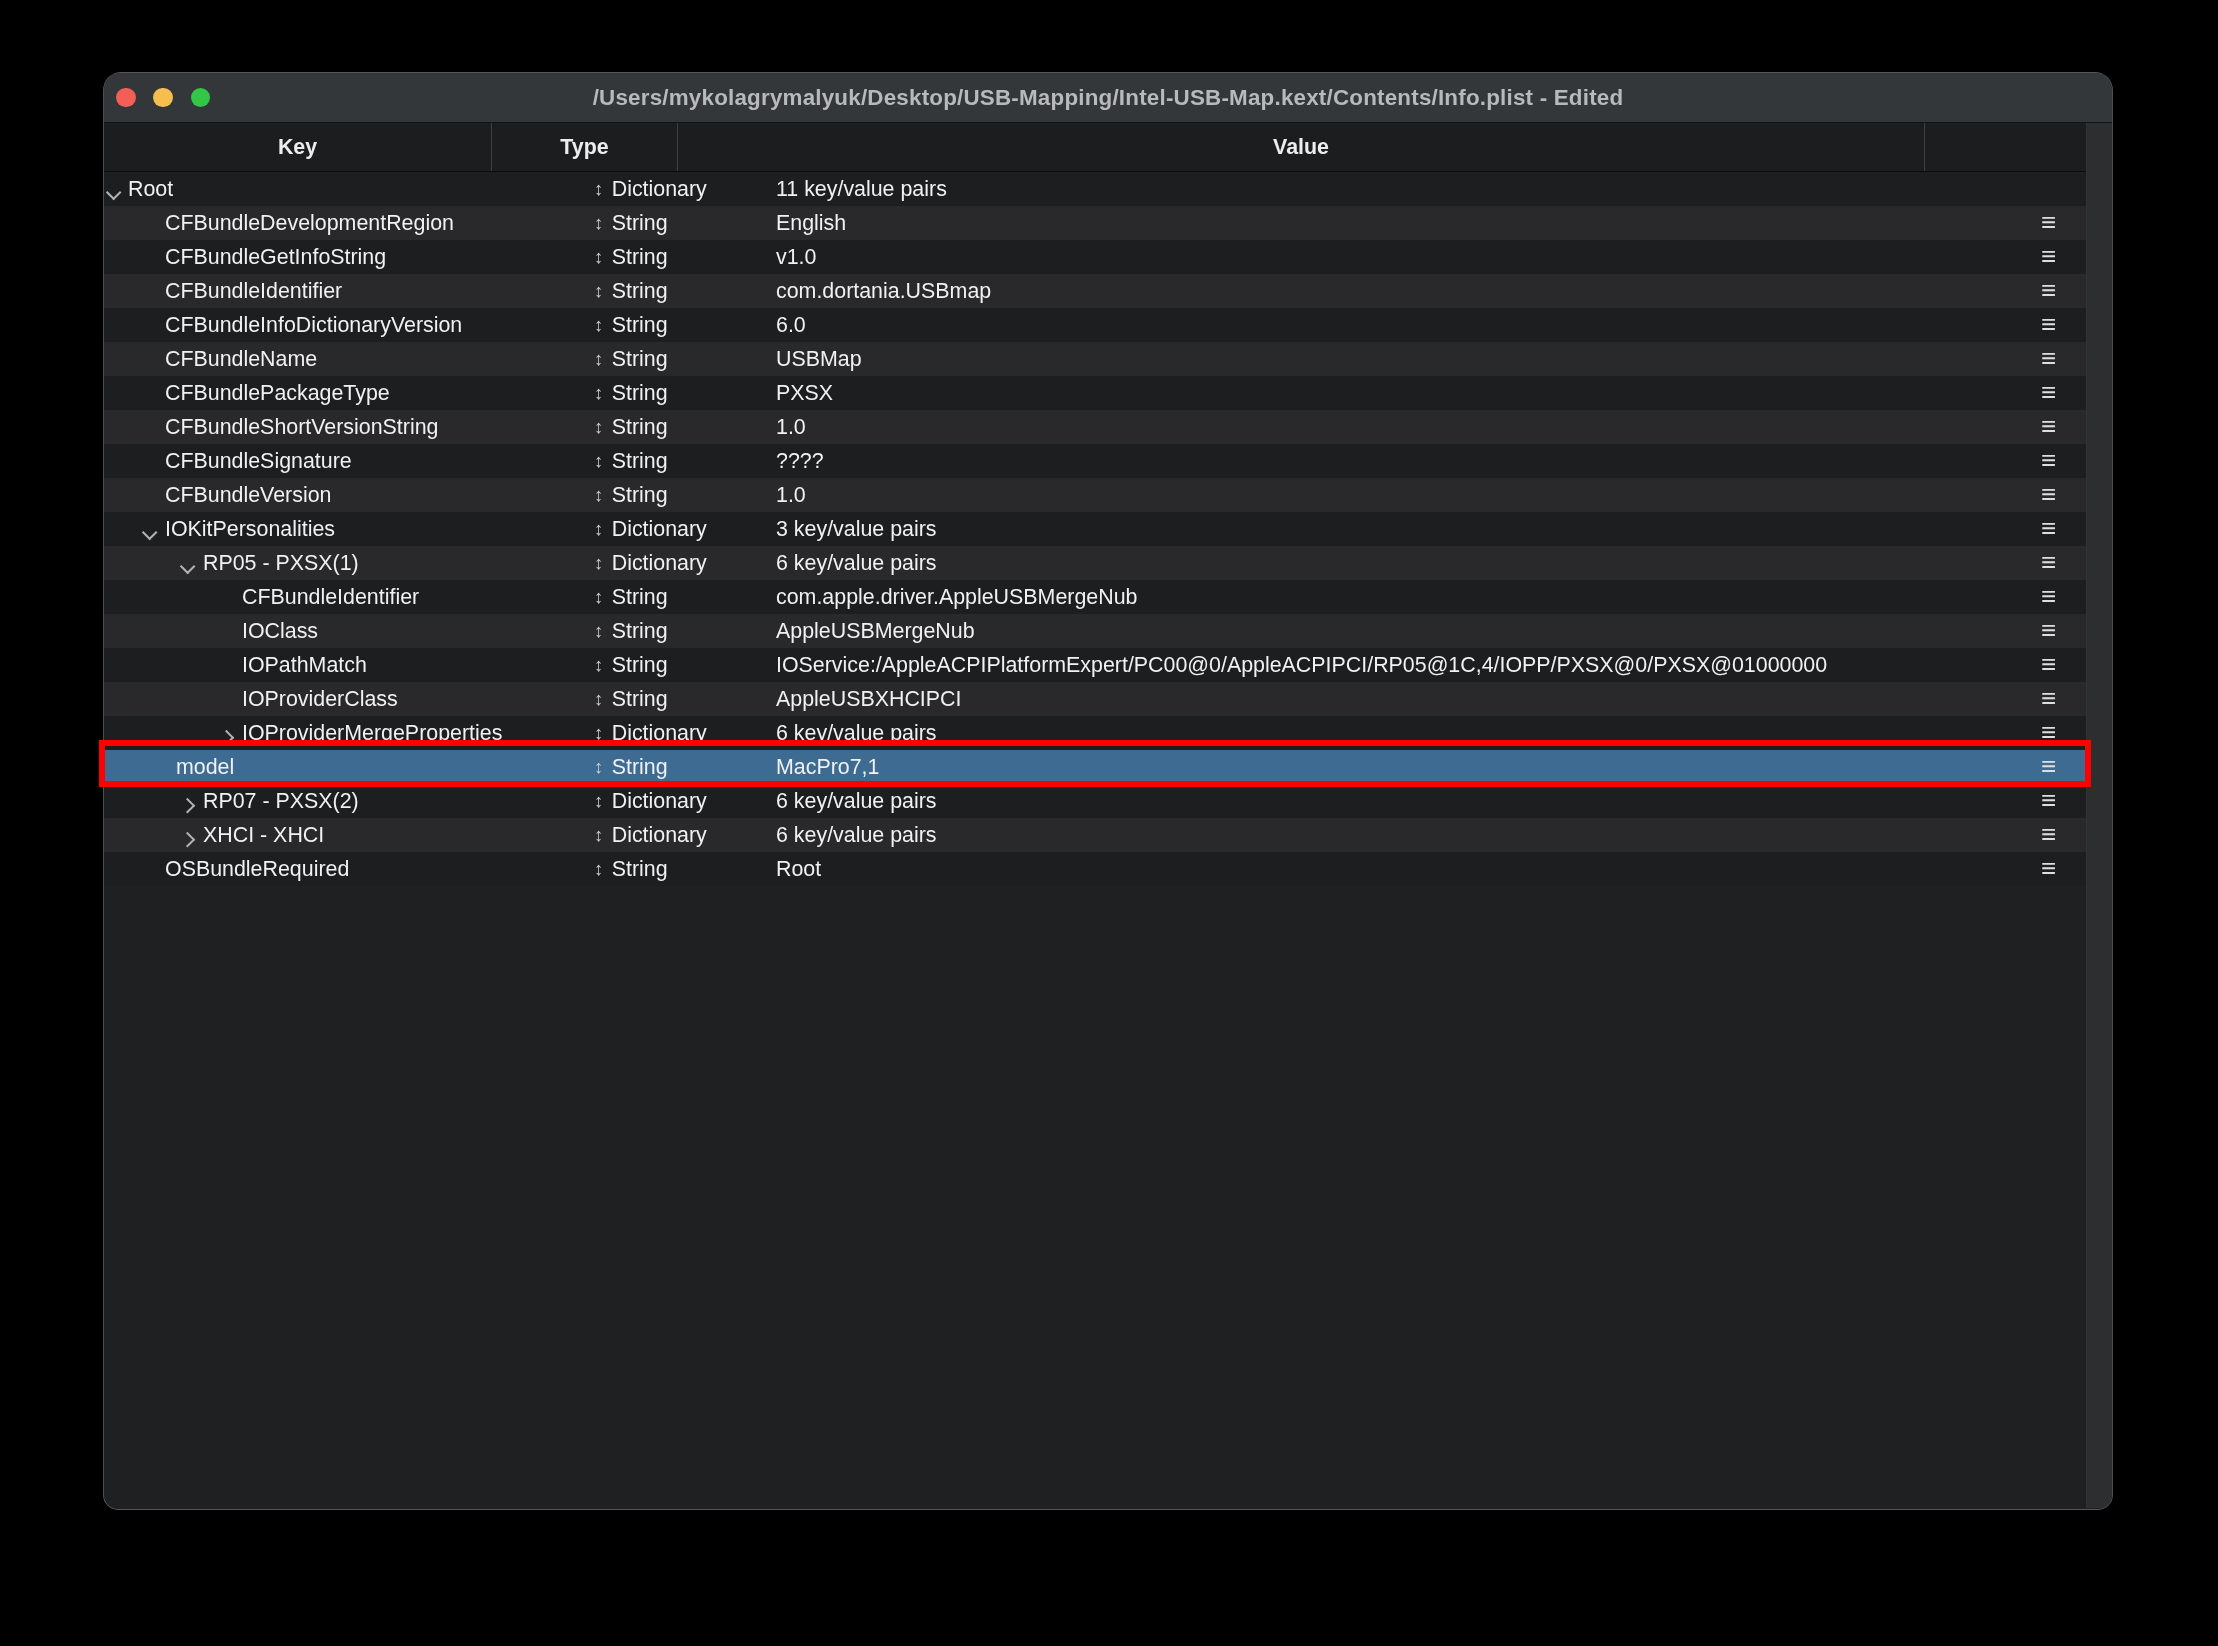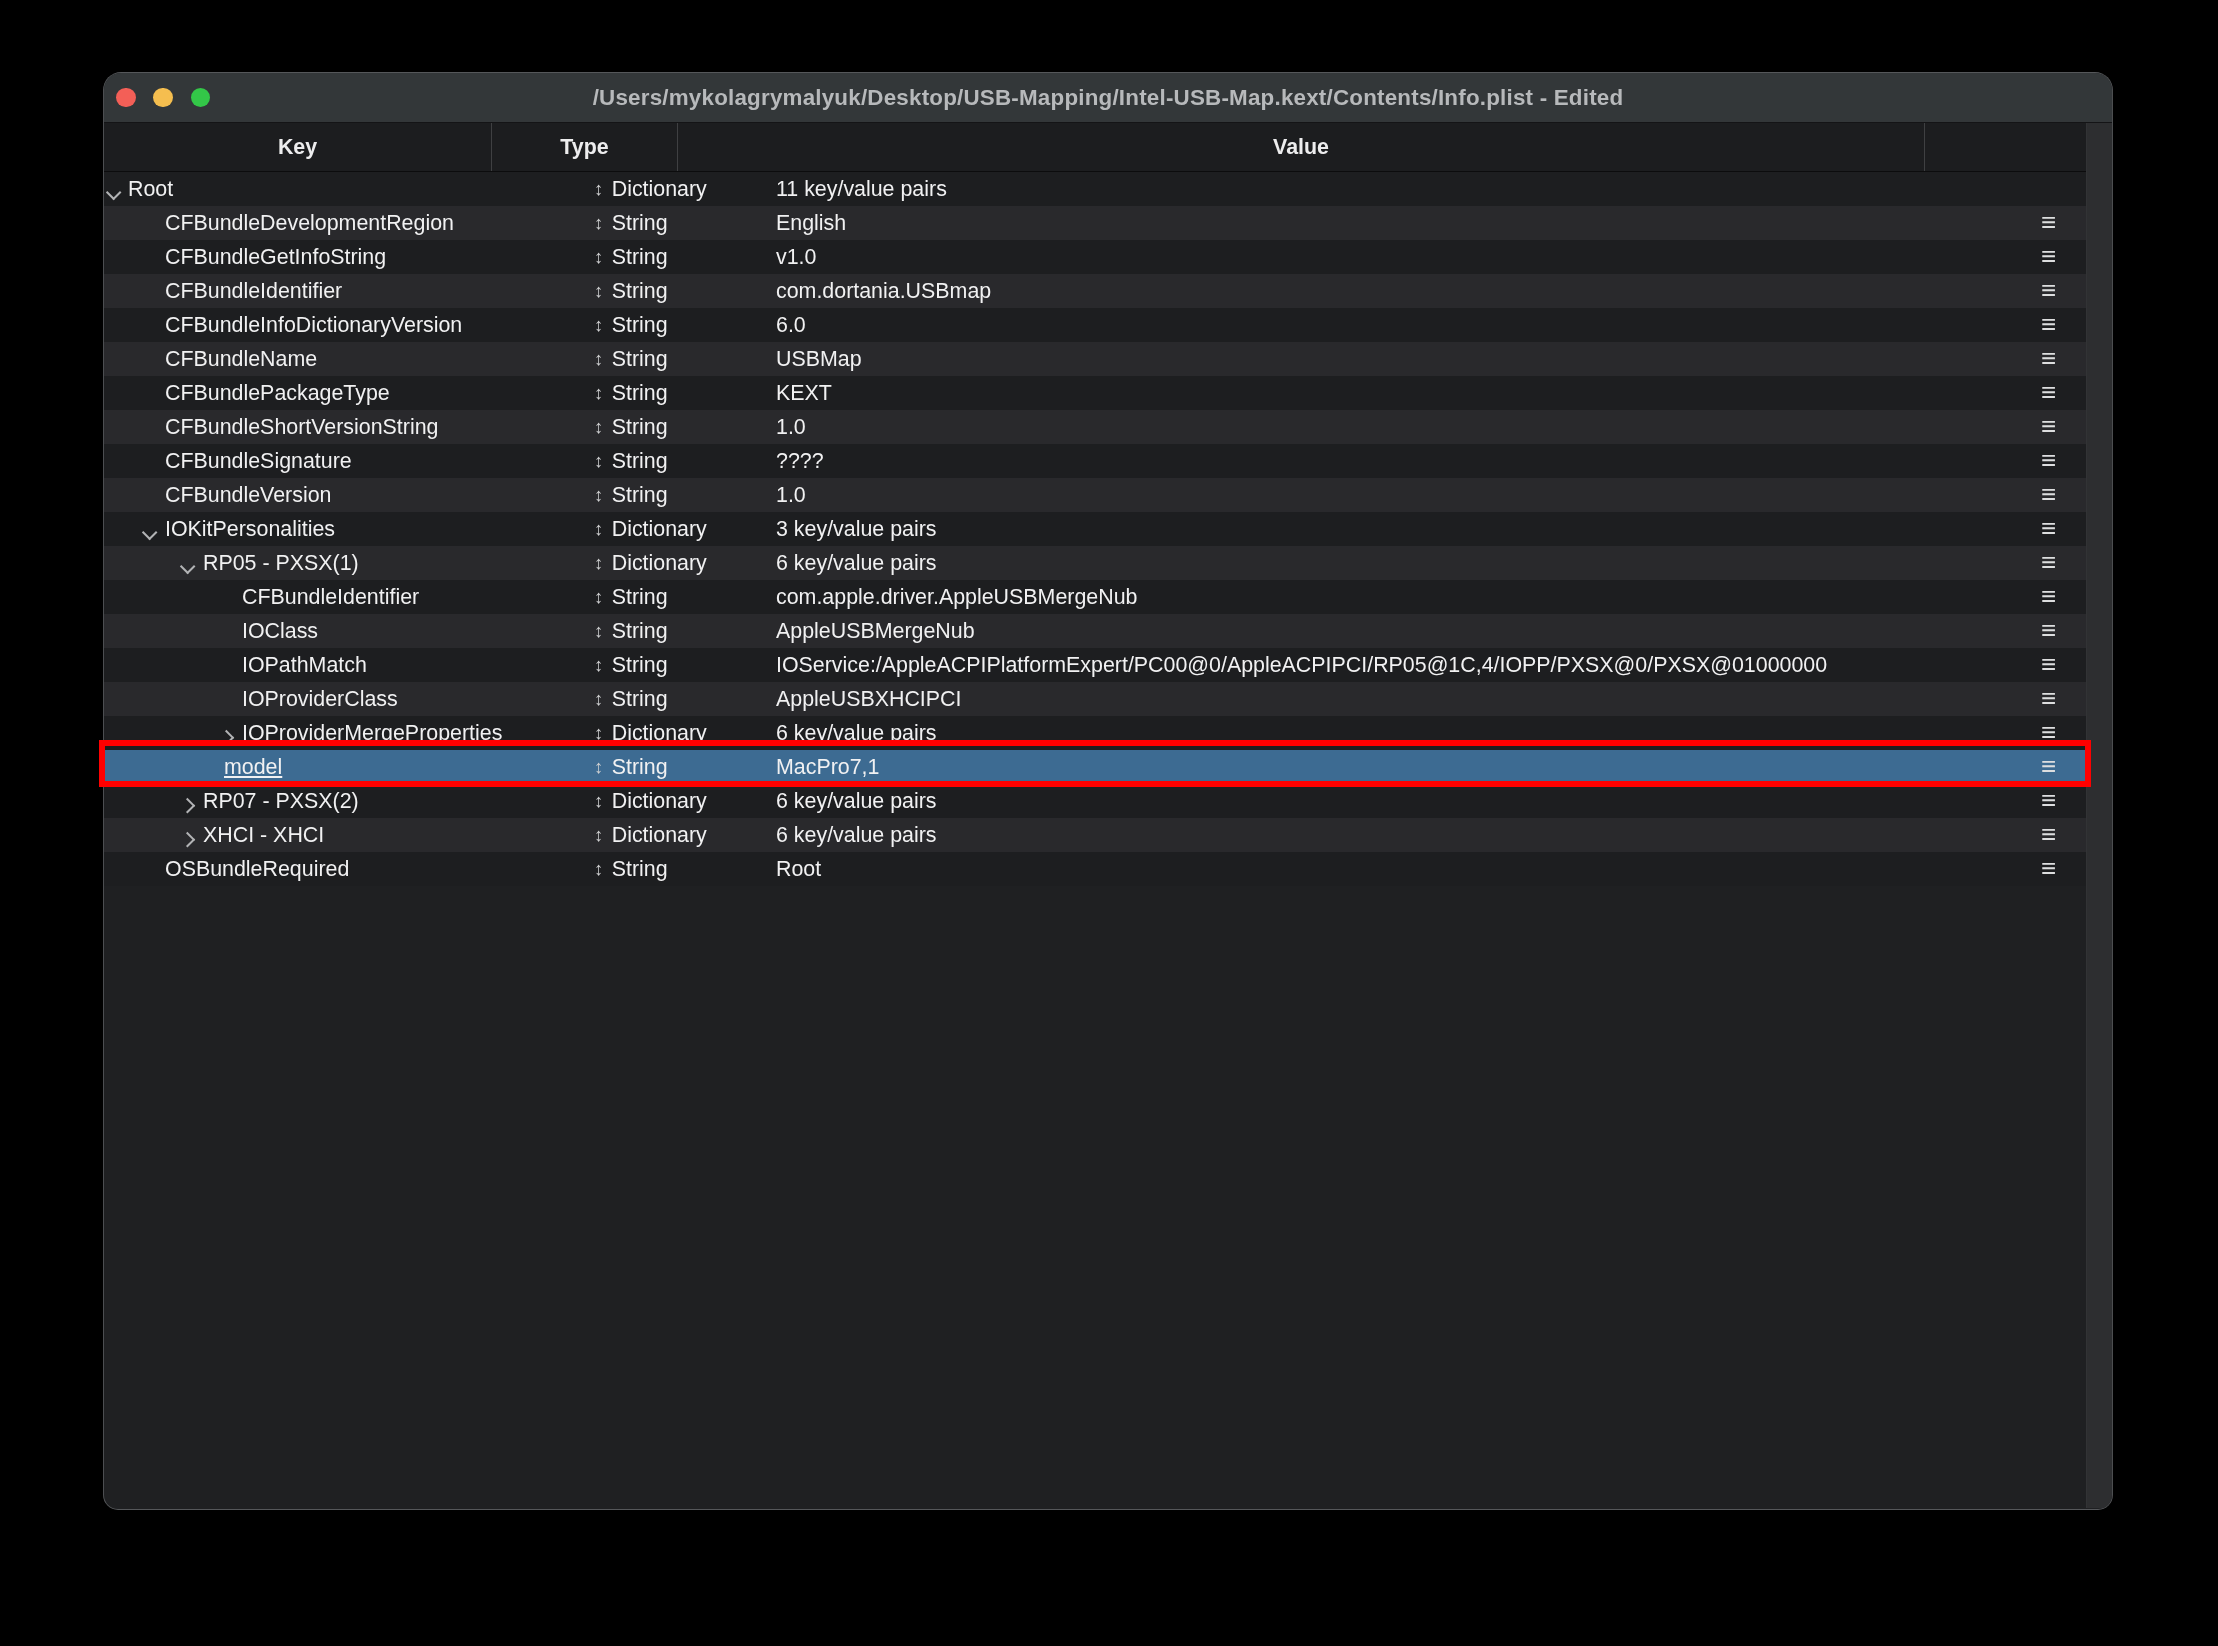--- a/index.html
+++ b/index.html
@@ -135,7 +135,7 @@
             <span class="updown">↕</span>
             <span>String</span>
           </div>
-          <div class="c-val">KEXT</div>
+          <div class="c-val">PXSX</div>
           <div class="c-menu"><span class="menu-glyph">≡</span></div>
         </div>
         <div class="row alt">

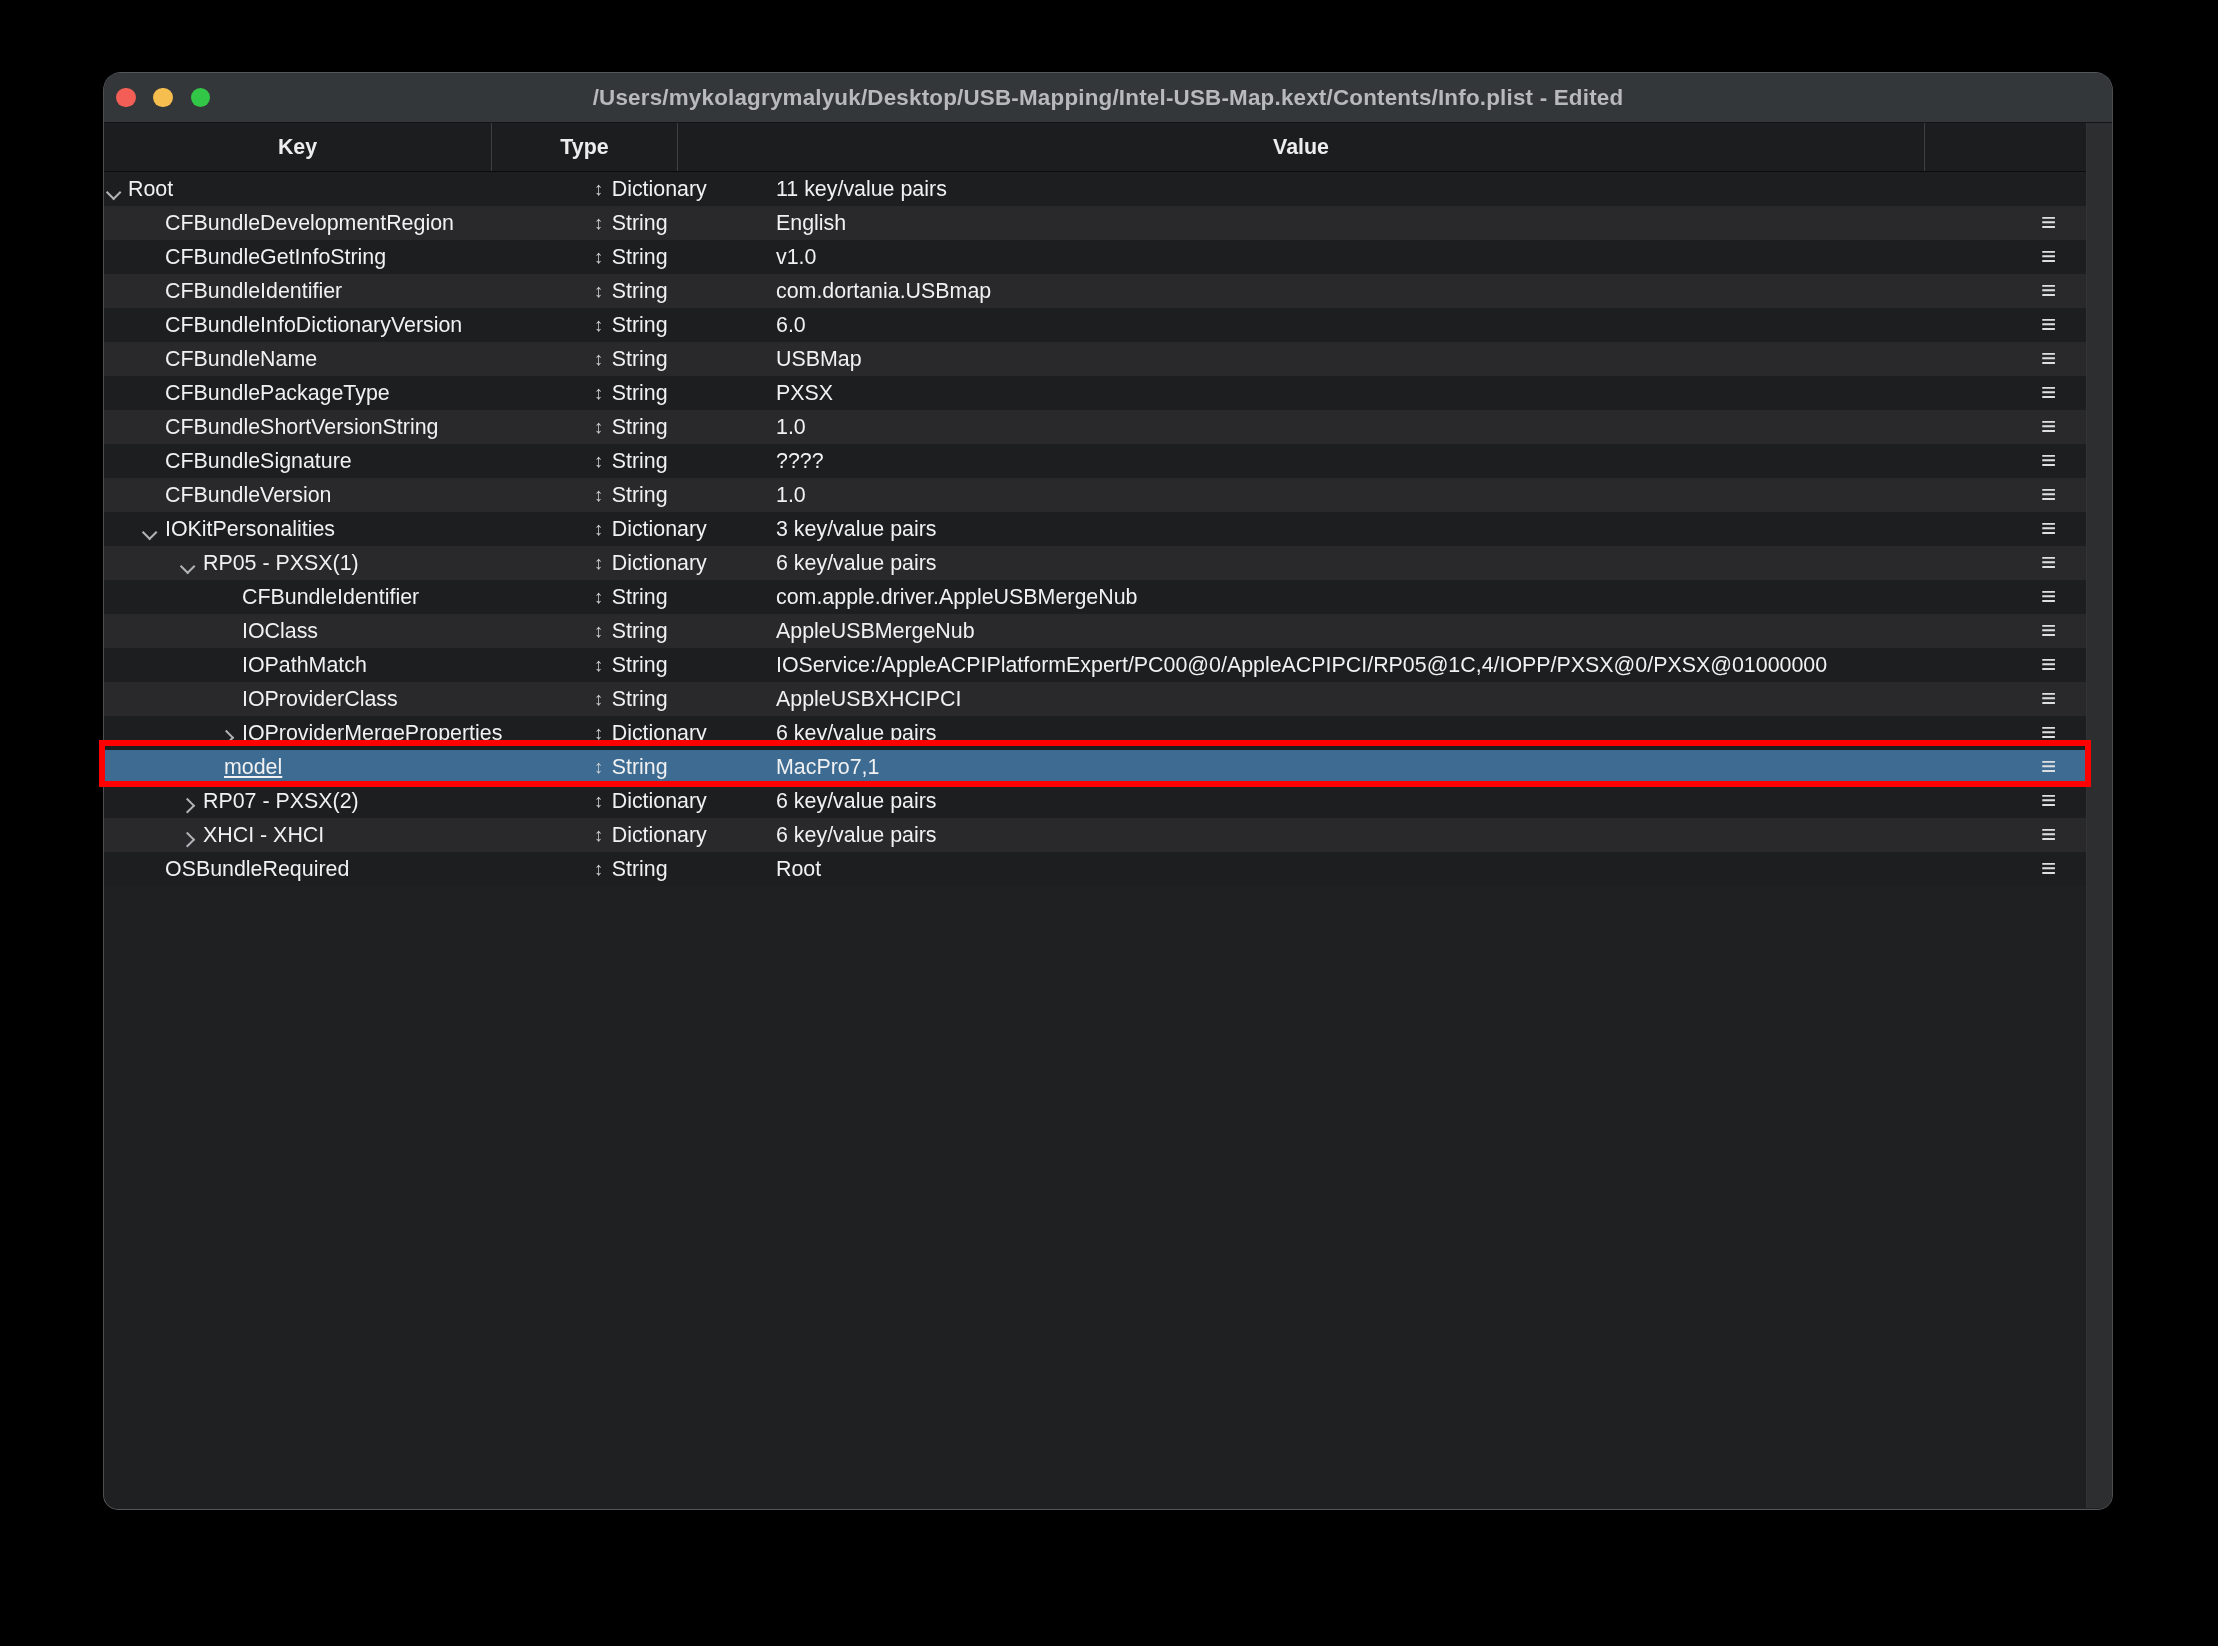--- a/index.html
+++ b/index.html
@@ -229,7 +229,7 @@
           <div class="c-menu"><span class="menu-glyph">≡</span></div>
         </div>
         <div class="row sel" style="background: rgb(61, 107, 146);">
-          <div class="c-key"><span class="ktext" style="margin-left: 120px; text-decoration: underline;">model</span></div>
+          <div class="c-key"><span class="ktext" style="margin-left: 72px;">model</span></div>
           <div class="c-type">
             <span class="updown">↕</span>
             <span>String</span>

